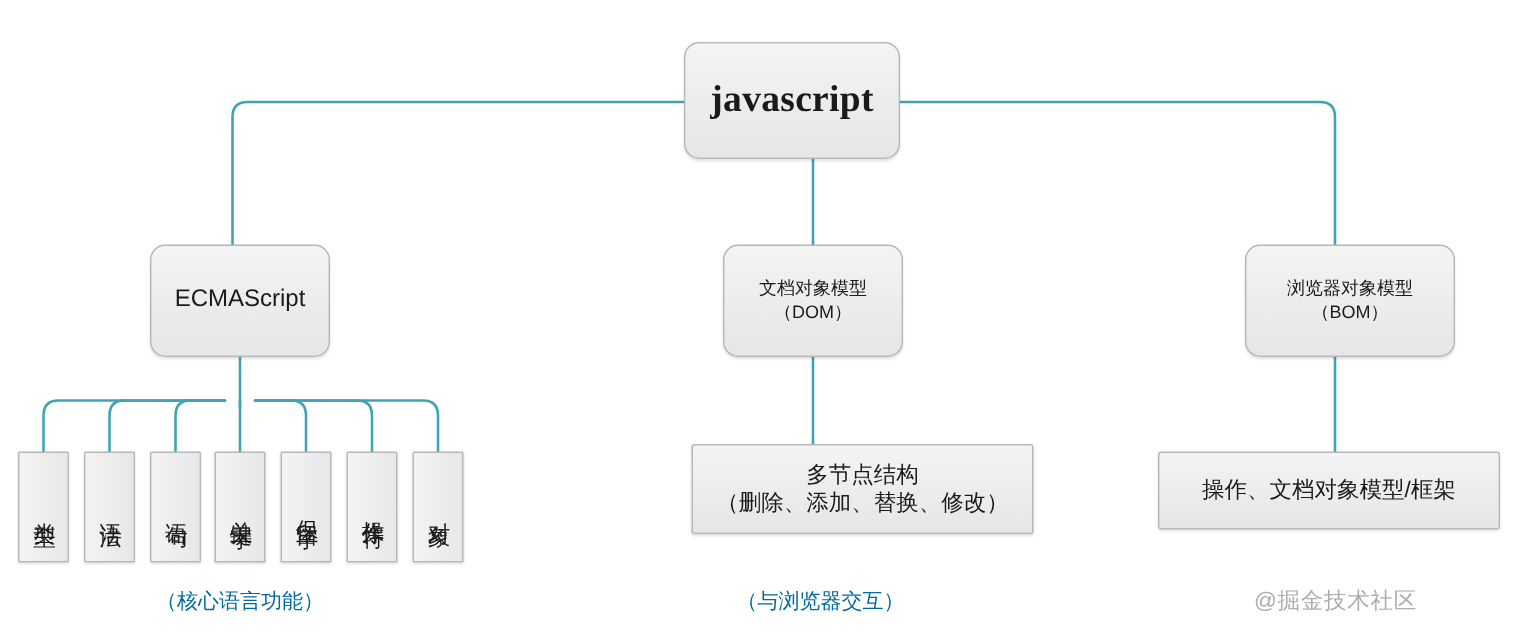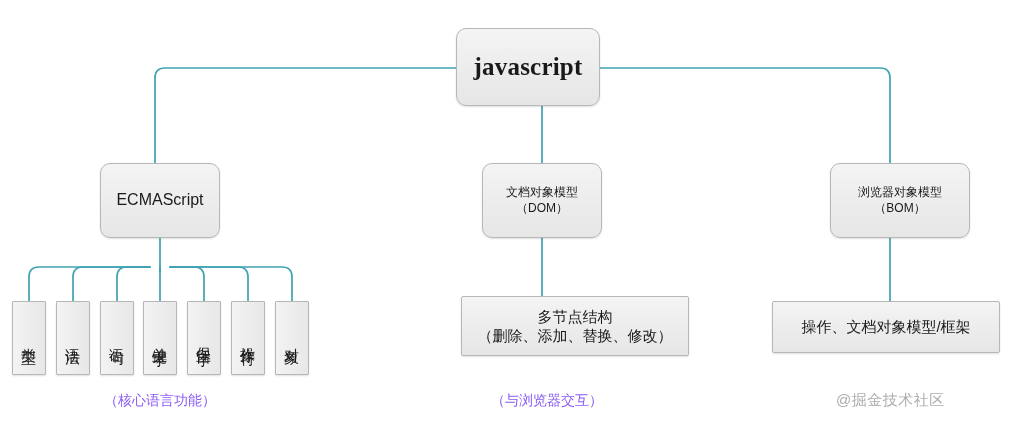--- a/index.html
+++ b/index.html
@@ -55,7 +55,7 @@
 
   .caption{
     position:absolute;text-align:center;
-    font-size:14px;color:#8b5cf6;white-space:nowrap;
+    font-size:14px;color:#0369a1;white-space:nowrap;
   }
   #caption-ecma{left:45px;top:392px;width:230px;}
   #caption-dom{left:436px;top:392px;width:222px;}

